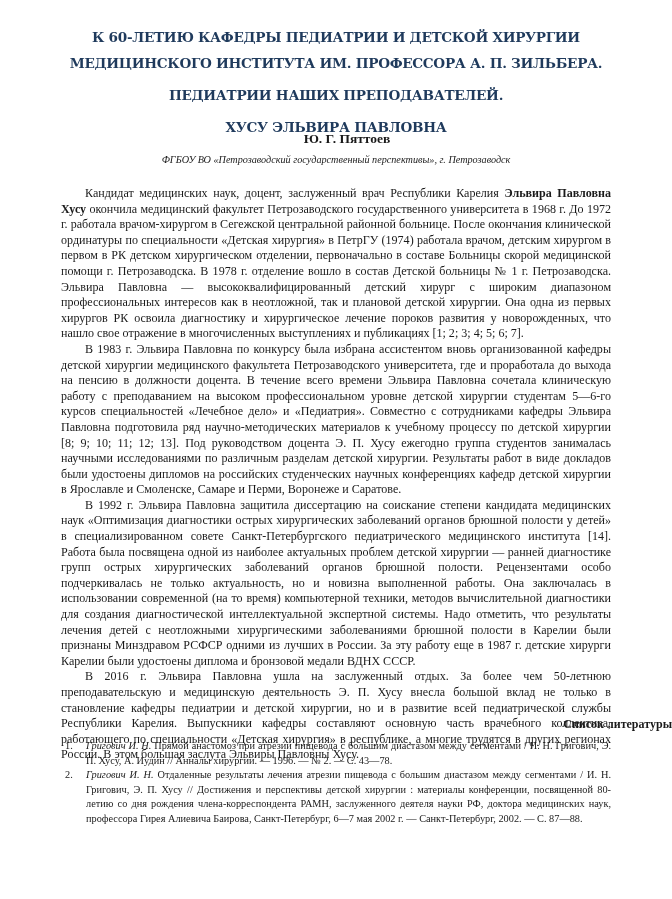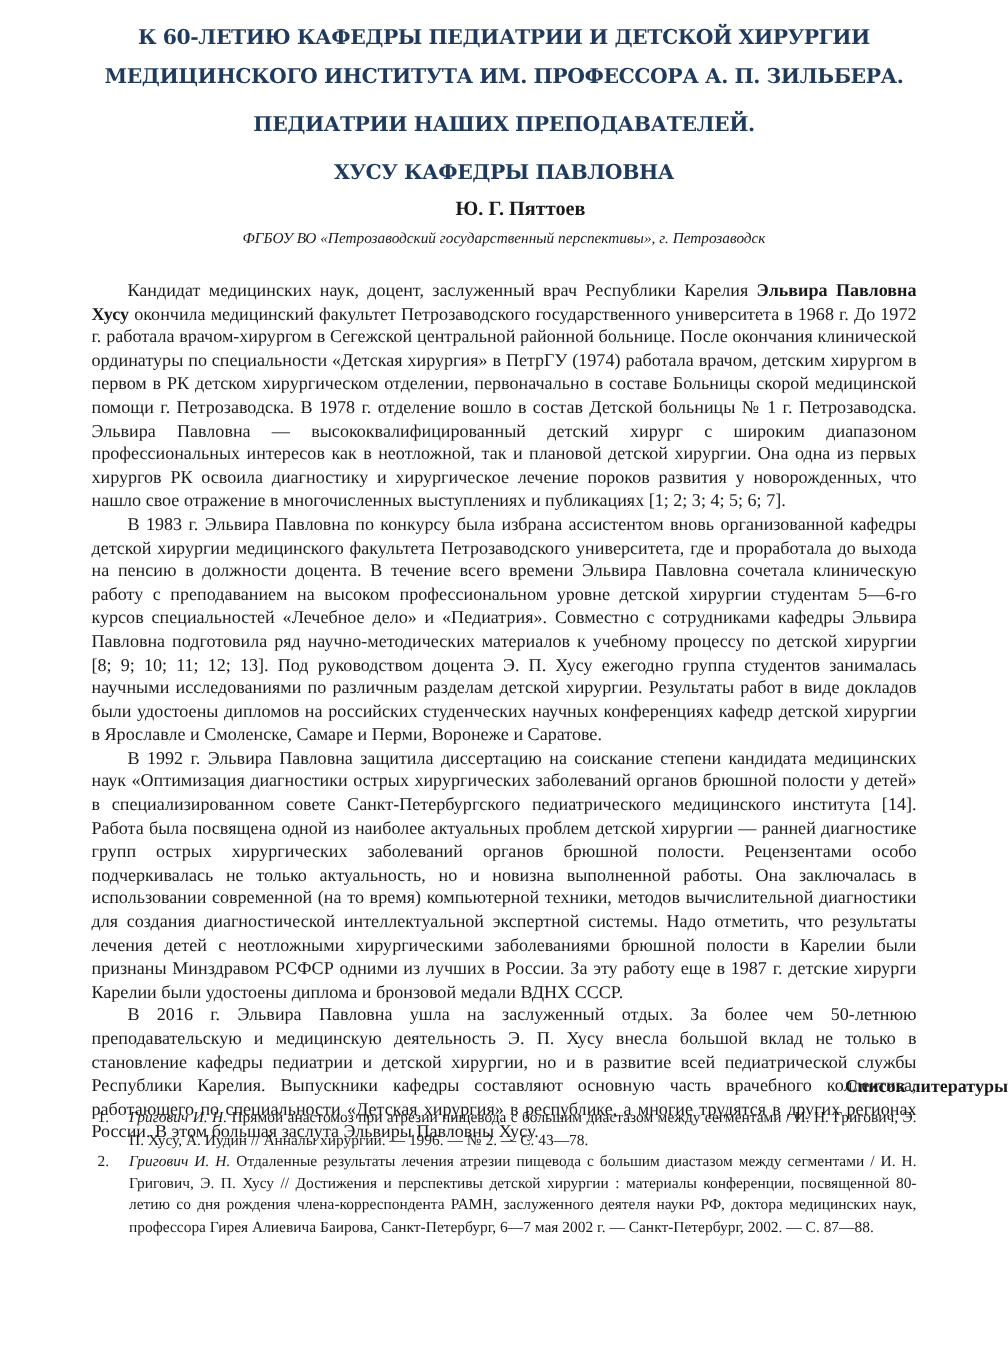--- a/index.html
+++ b/index.html
@@ -5,7 +5,7 @@
   html, body { margin:0; padding:0; background:#ffffff; }
   body { width:672px; height:899px; position:relative; overflow:hidden; font-family:"Liberation Serif", serif; color:#1a1a1a; }
   .page { position:absolute; left:0; top:0; width:672px; height:899px; }
-  .title-block { position:absolute; left:0; top:12px; width:672px; text-align:center; color:#1f3a5c; font-family:"DejaVu Serif", serif; font-weight:bold; }
+  .title-block { position:absolute; left:0; top:24px; width:672px; text-align:center; color:#1f3a5c; font-family:"DejaVu Serif", serif; font-weight:bold; }
   .title-line { font-size:13.6px; line-height:26px; letter-spacing:-0.3px; }
   .title-line.gap { margin-top:6px; }
   .author { position:absolute; top:131px; left:11px; width:672px; text-align:center; font-weight:bold; font-size:13.5px; }

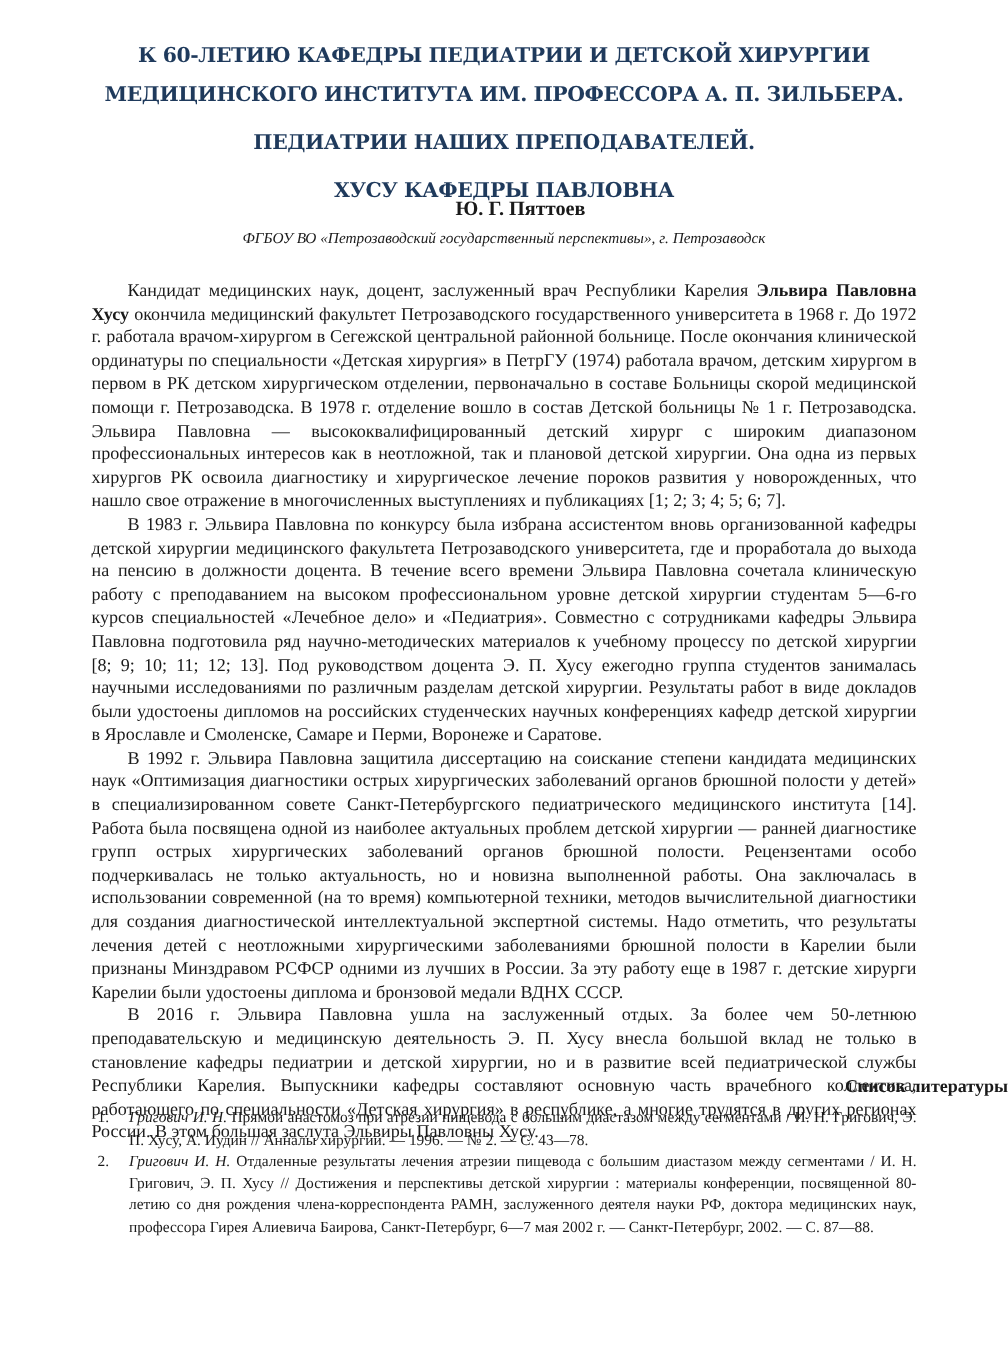--- a/index.html
+++ b/index.html
@@ -29,7 +29,7 @@
     <div class="title-line">К 60-ЛЕТИЮ КАФЕДРЫ ПЕДИАТРИИ И ДЕТСКОЙ ХИРУРГИИ</div>
     <div class="title-line">МЕДИЦИНСКОГО ИНСТИТУТА ИМ. ПРОФЕССОРА А. П. ЗИЛЬБЕРА.</div>
     <div class="title-line gap">ПЕДИАТРИИ НАШИХ ПРЕПОДАВАТЕЛЕЙ.</div>
-    <div class="title-line gap">ХУСУ КАФЕДРЫ ПАВЛОВНА</div>
+    <div class="title-line gap">ХУСУ ЭЛЬВИРА ПАВЛОВНА</div>
   </div>
 
   <div class="author">Ю. Г. Пяттоев</div>

